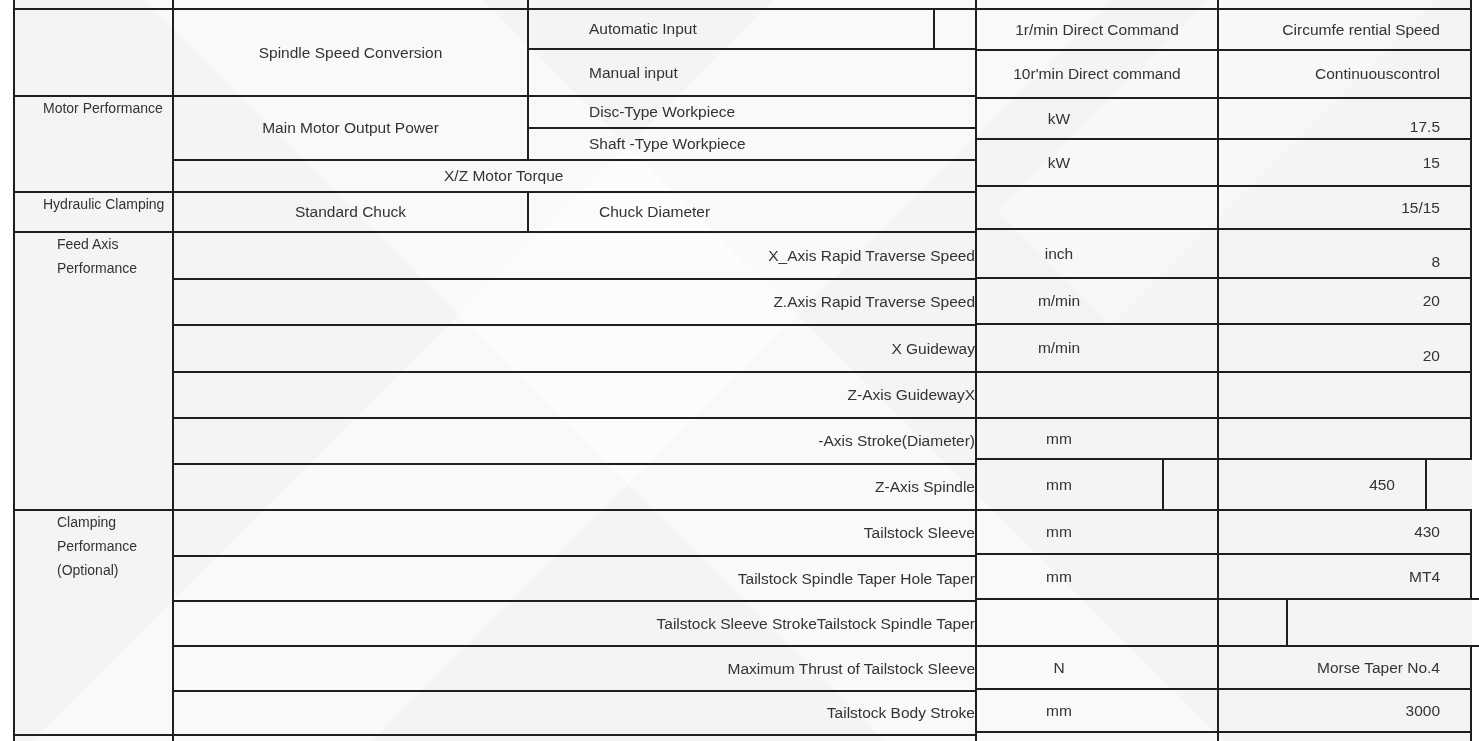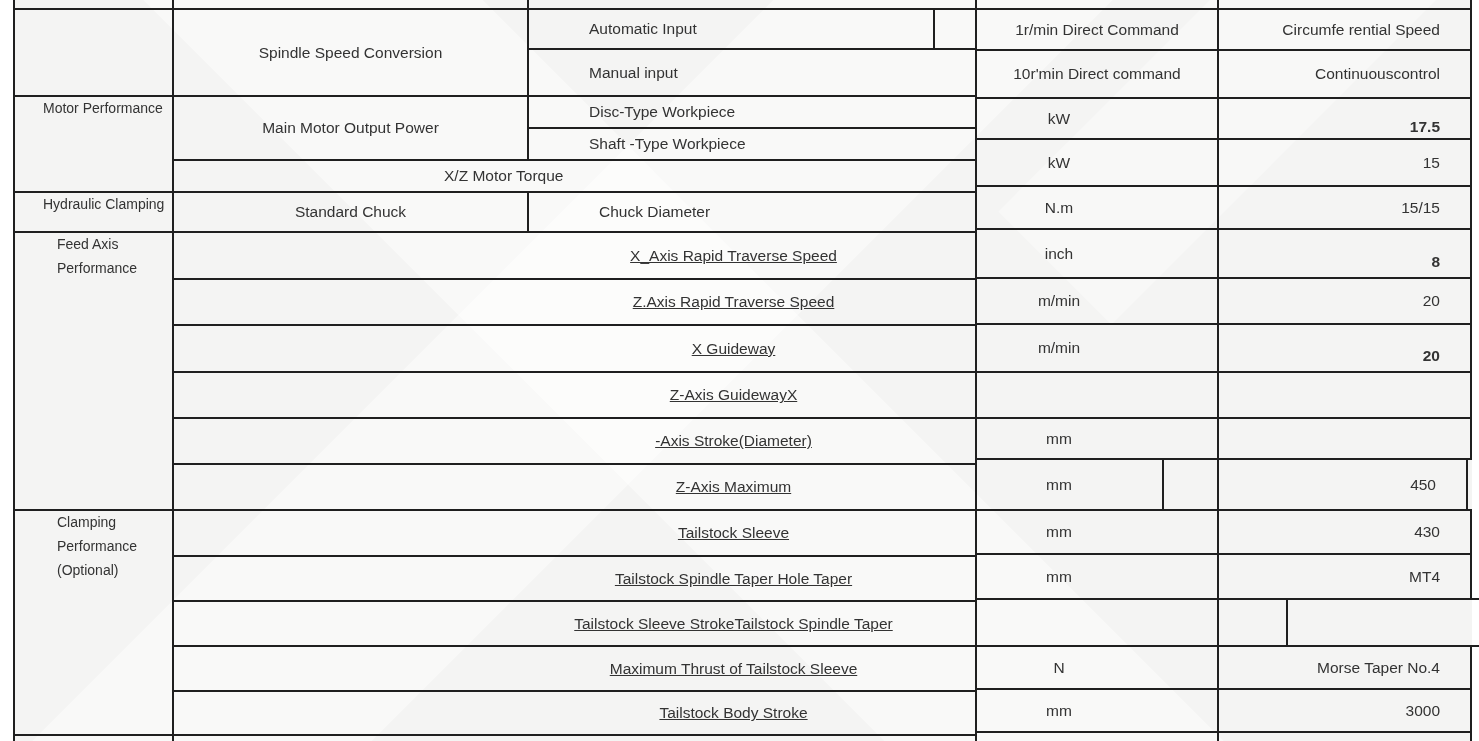--- a/index.html
+++ b/index.html
@@ -29,7 +29,7 @@
   .u-cell{padding-right:76px;}
   .u-wide{padding-right:0;}
   .v-cell{padding-right:30px;justify-content:flex-end;}
-  .v-low{padding-top:16px;font-weight:bold;}
+  .v-low{padding-top:16px;}
 </style>
 </head>
 <body>

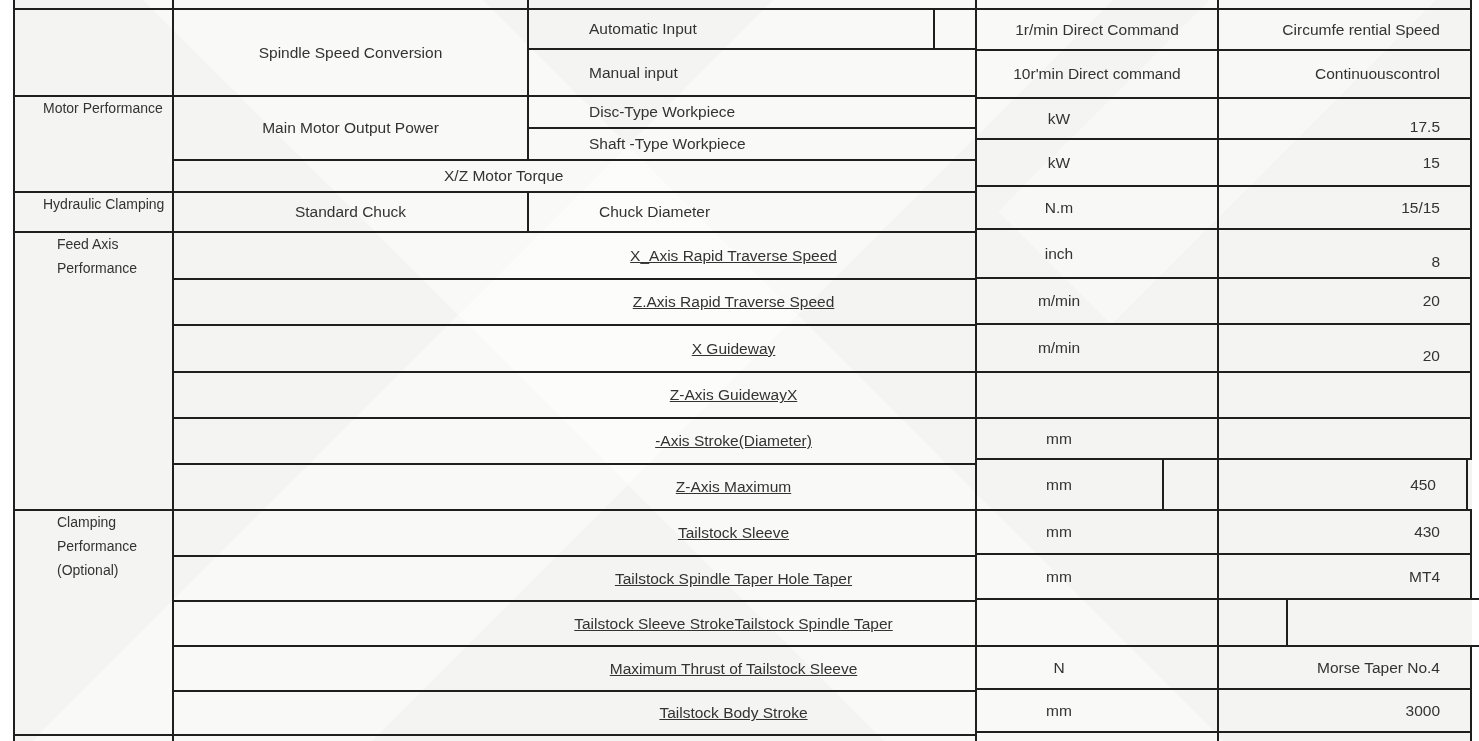--- a/index.html
+++ b/index.html
@@ -141,9 +141,6 @@
   <div class="cell u-cell" style="left:975px;top:138px;width:244px;height:49px">
       <span>kW</span>
     </div>
-  <div class="cell u-cell" style="left:975px;top:185px;width:244px;height:45px">
-      <span>N.m</span>
-    </div>
   <div class="cell u-cell" style="left:975px;top:228px;width:244px;height:51px">
       <span>inch</span>
     </div>

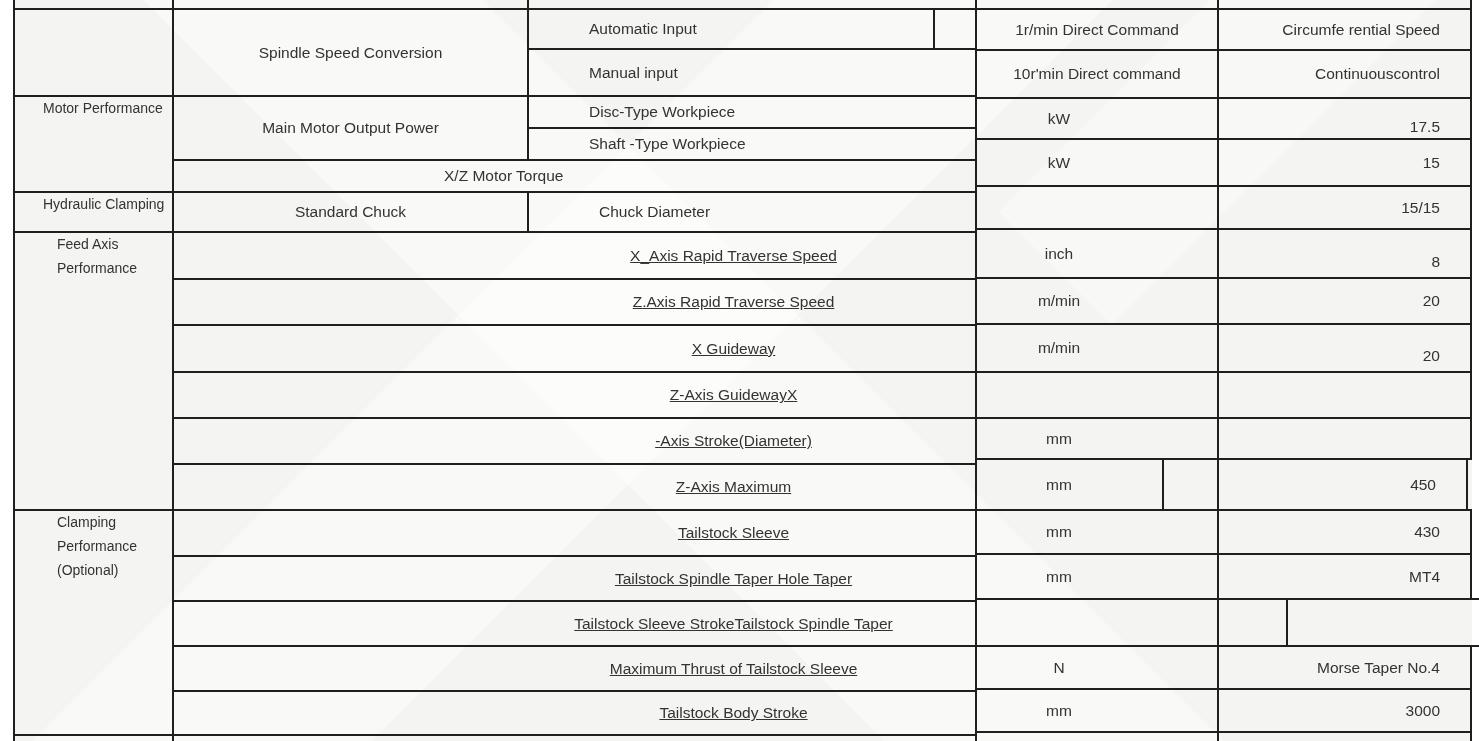--- a/index.html
+++ b/index.html
@@ -23,7 +23,7 @@
   .cat-indent{padding-left:42px;}
 
   .left-pad{justify-content:flex-start;padding-left:60px;}
-  .indent-lg{justify-content:center;padding-left:318px;text-decoration:underline;}
+  .indent-lg{justify-content:flex-end;padding-left:318px;}
   .indent-md{justify-content:flex-start;padding-left:270px;}
 
   .u-cell{padding-right:76px;}

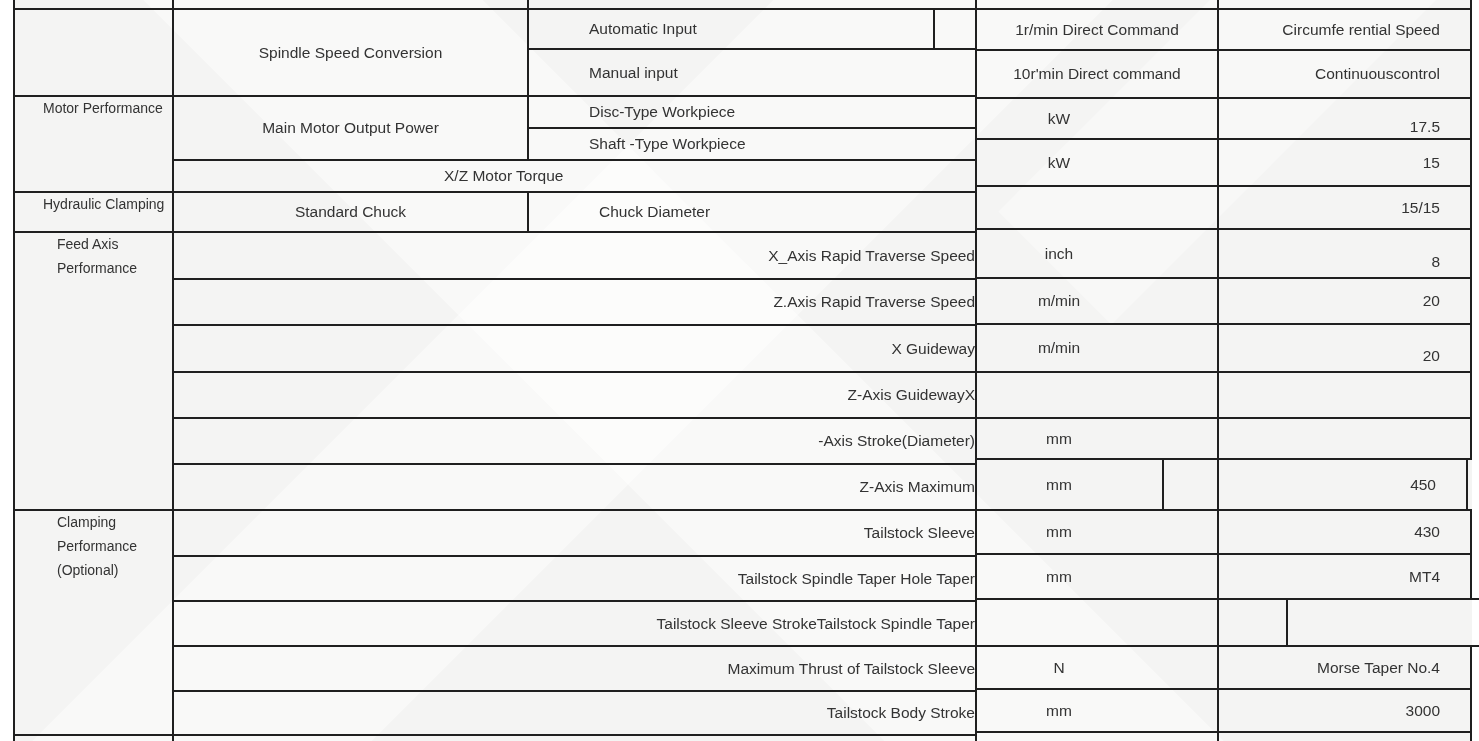--- a/index.html
+++ b/index.html
@@ -111,7 +111,7 @@
     <span>-Axis Stroke(Diameter)</span>
   </div>
   <div class="cell indent-lg" style="left:172px;top:463px;width:805px;height:48px">
-    <span>Z-Axis Maximum</span>
+    <span>Z-Axis Spindle</span>
   </div>
   <div class="cell indent-lg" style="left:172px;top:509px;width:805px;height:48px">
     <span>Tailstock Sleeve</span>

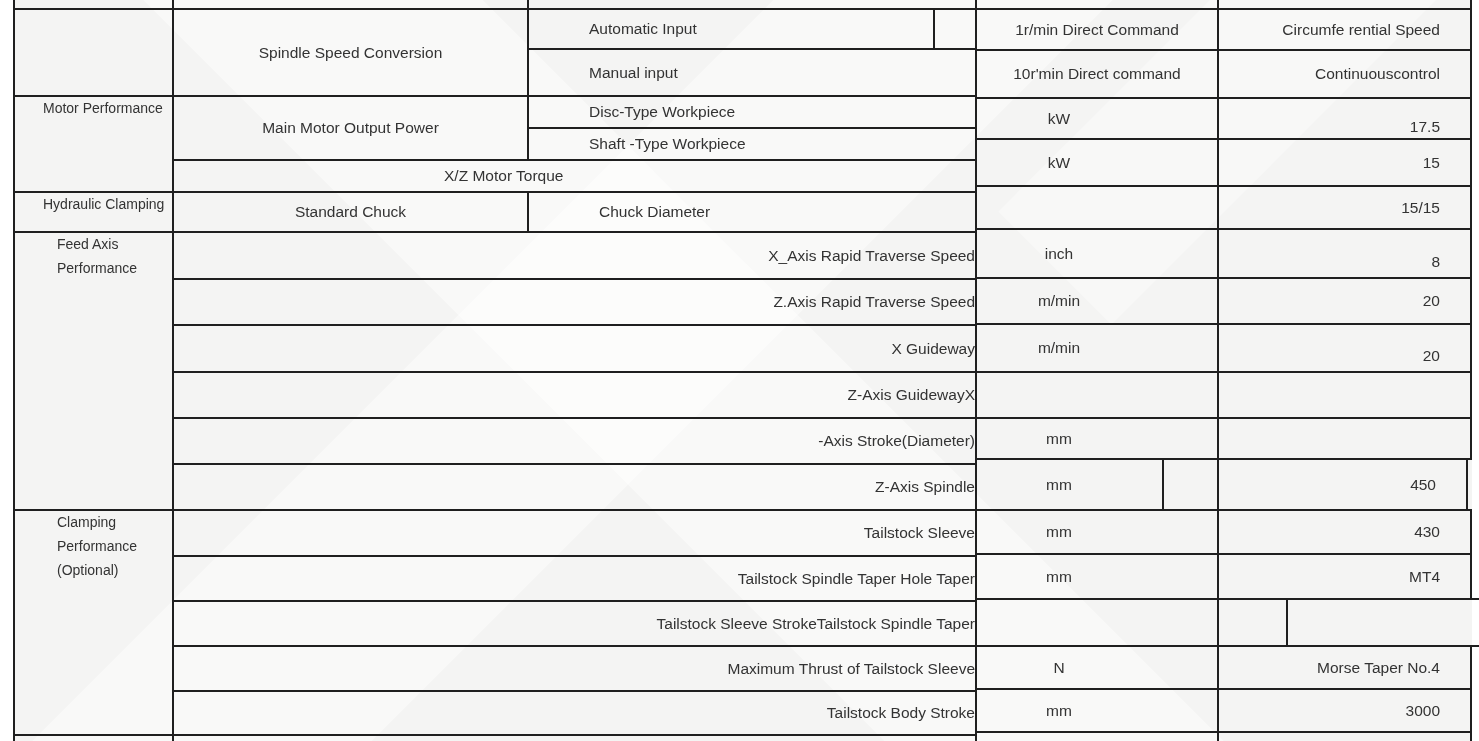--- a/index.html
+++ b/index.html
@@ -205,7 +205,7 @@
   <div class="cell v-cell" style="left:1217px;top:417px;width:255px;height:43px">
       <span></span>
     </div>
-  <div class="cell v-cell" style="left:1162px;top:458px;width:306px;height:53px">
+  <div class="cell v-cell" style="left:1162px;top:458px;width:265px;height:53px">
       <span>450</span>
     </div>
   <div class="cell v-cell" style="left:1217px;top:509px;width:255px;height:46px">

